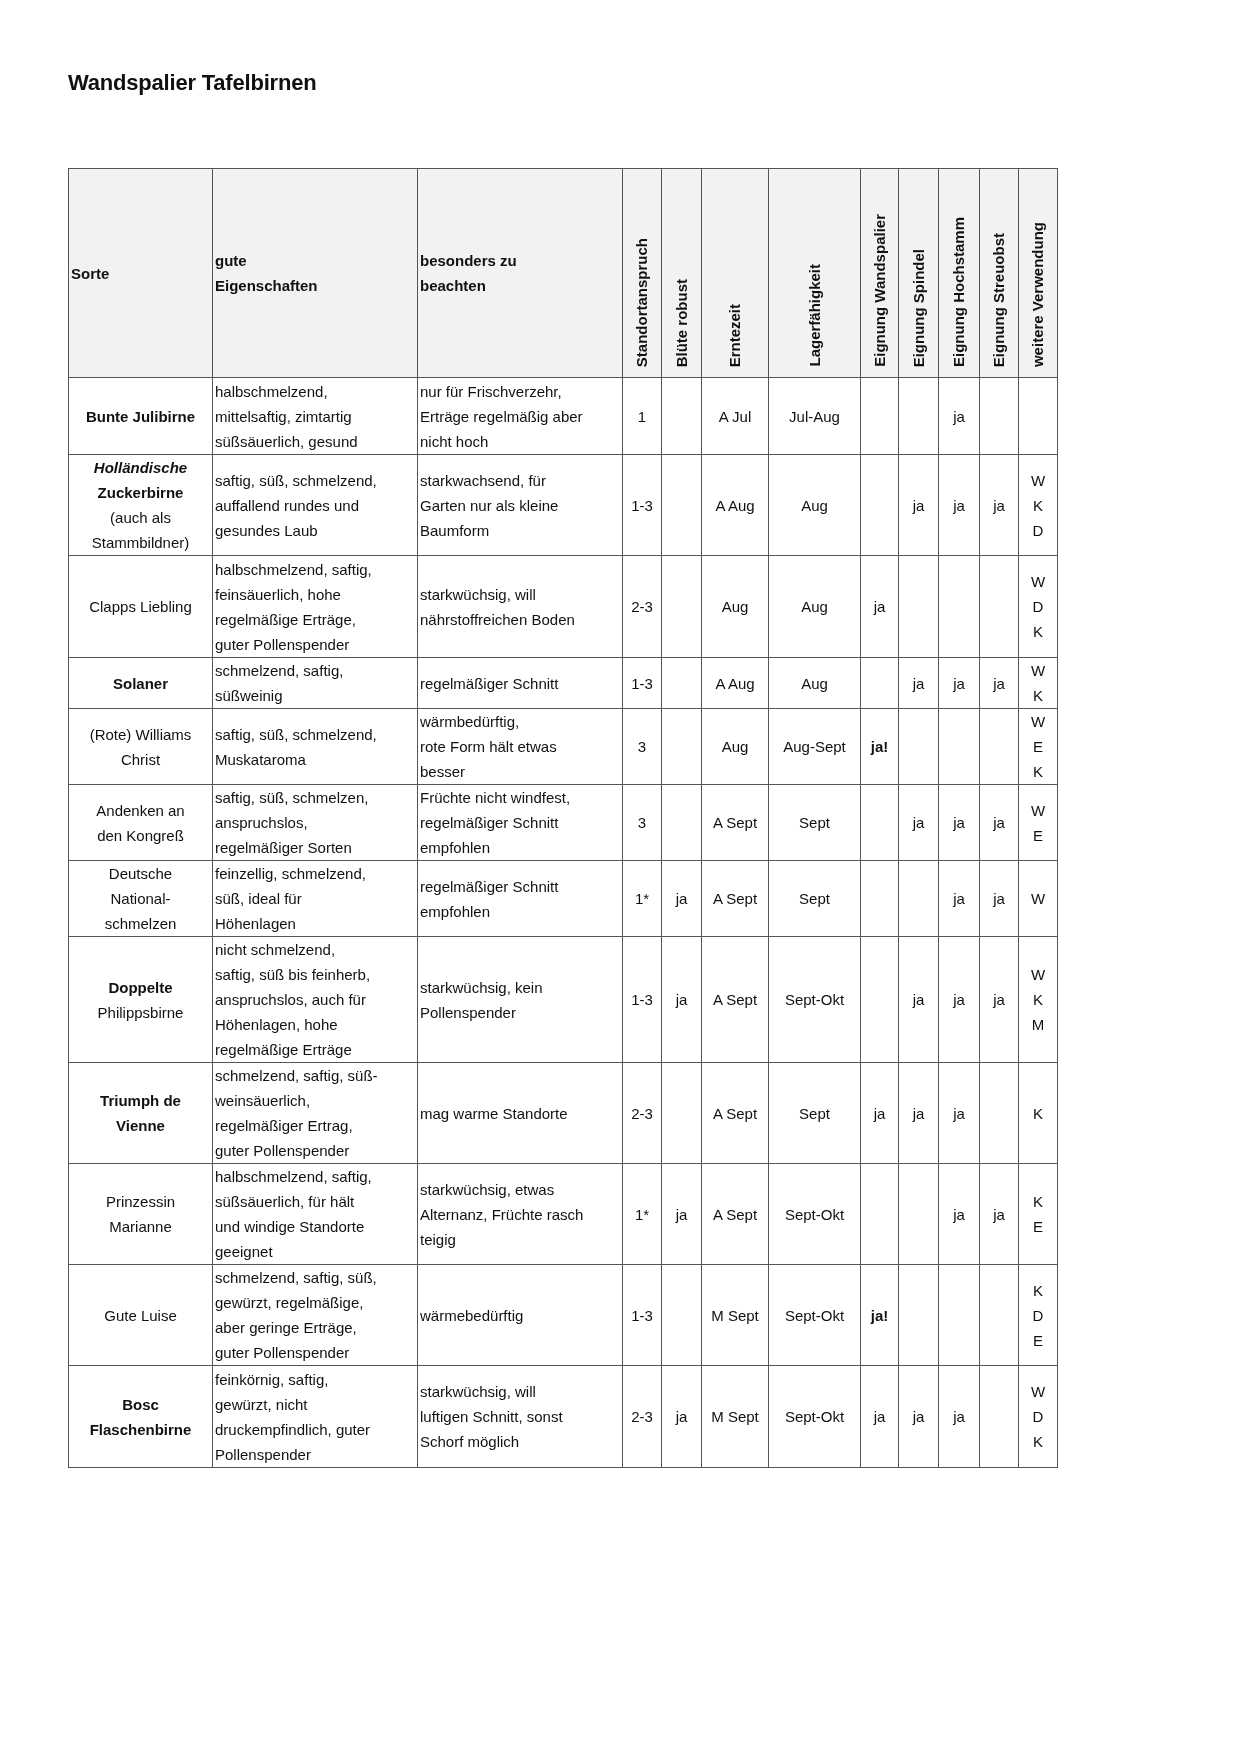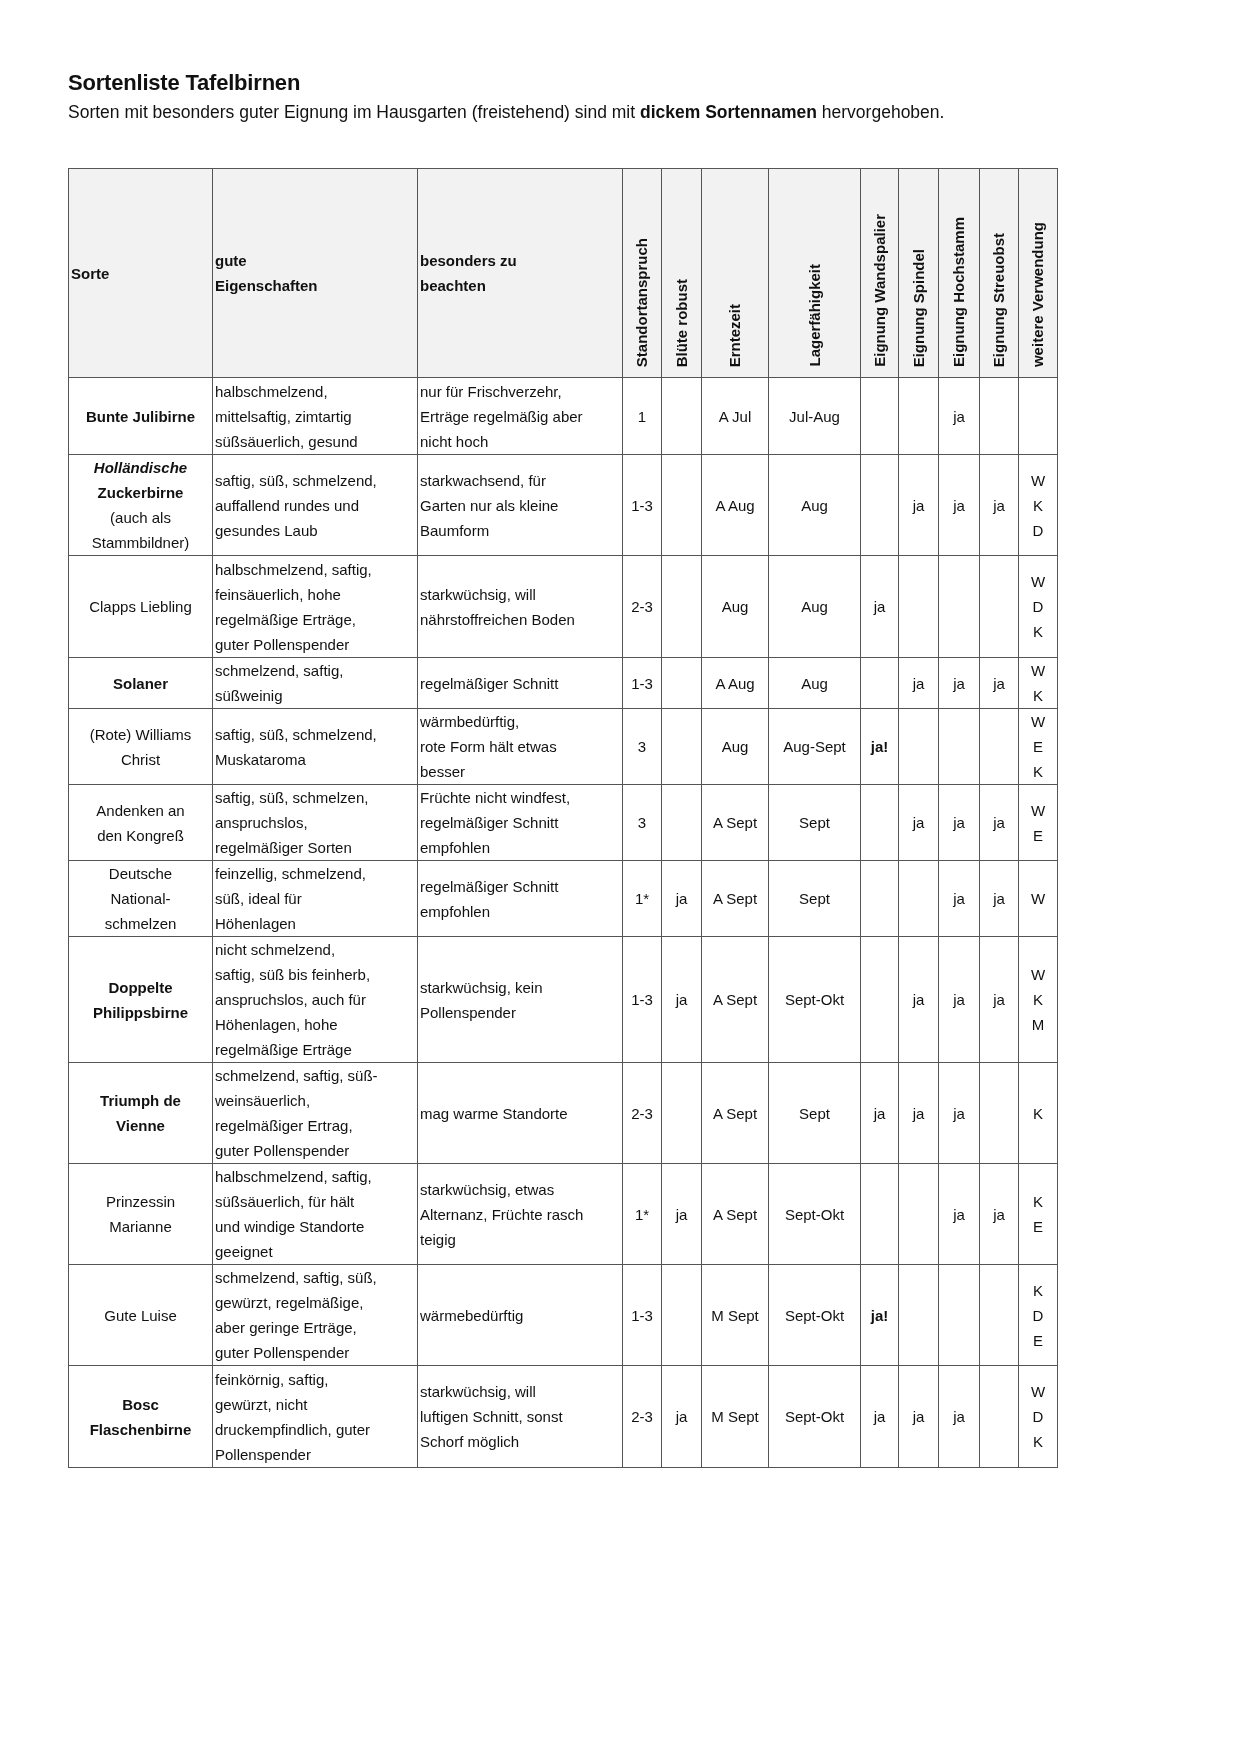--- a/index.html
+++ b/index.html
@@ -56,7 +56,7 @@
 </head>
 <body>
 
-<div class="title">Sortenliste Tafelbirnen</div>
+<div class="title">Wandspalier Tafelbirnen</div>
 <div class="intro">
   <div><span>Sorten mit besonders guter Eignung im Hausgarten (freistehend) sind mit </span><b>dickem Sortennamen</b><span> hervorgehoben.</span></div>
 </div>

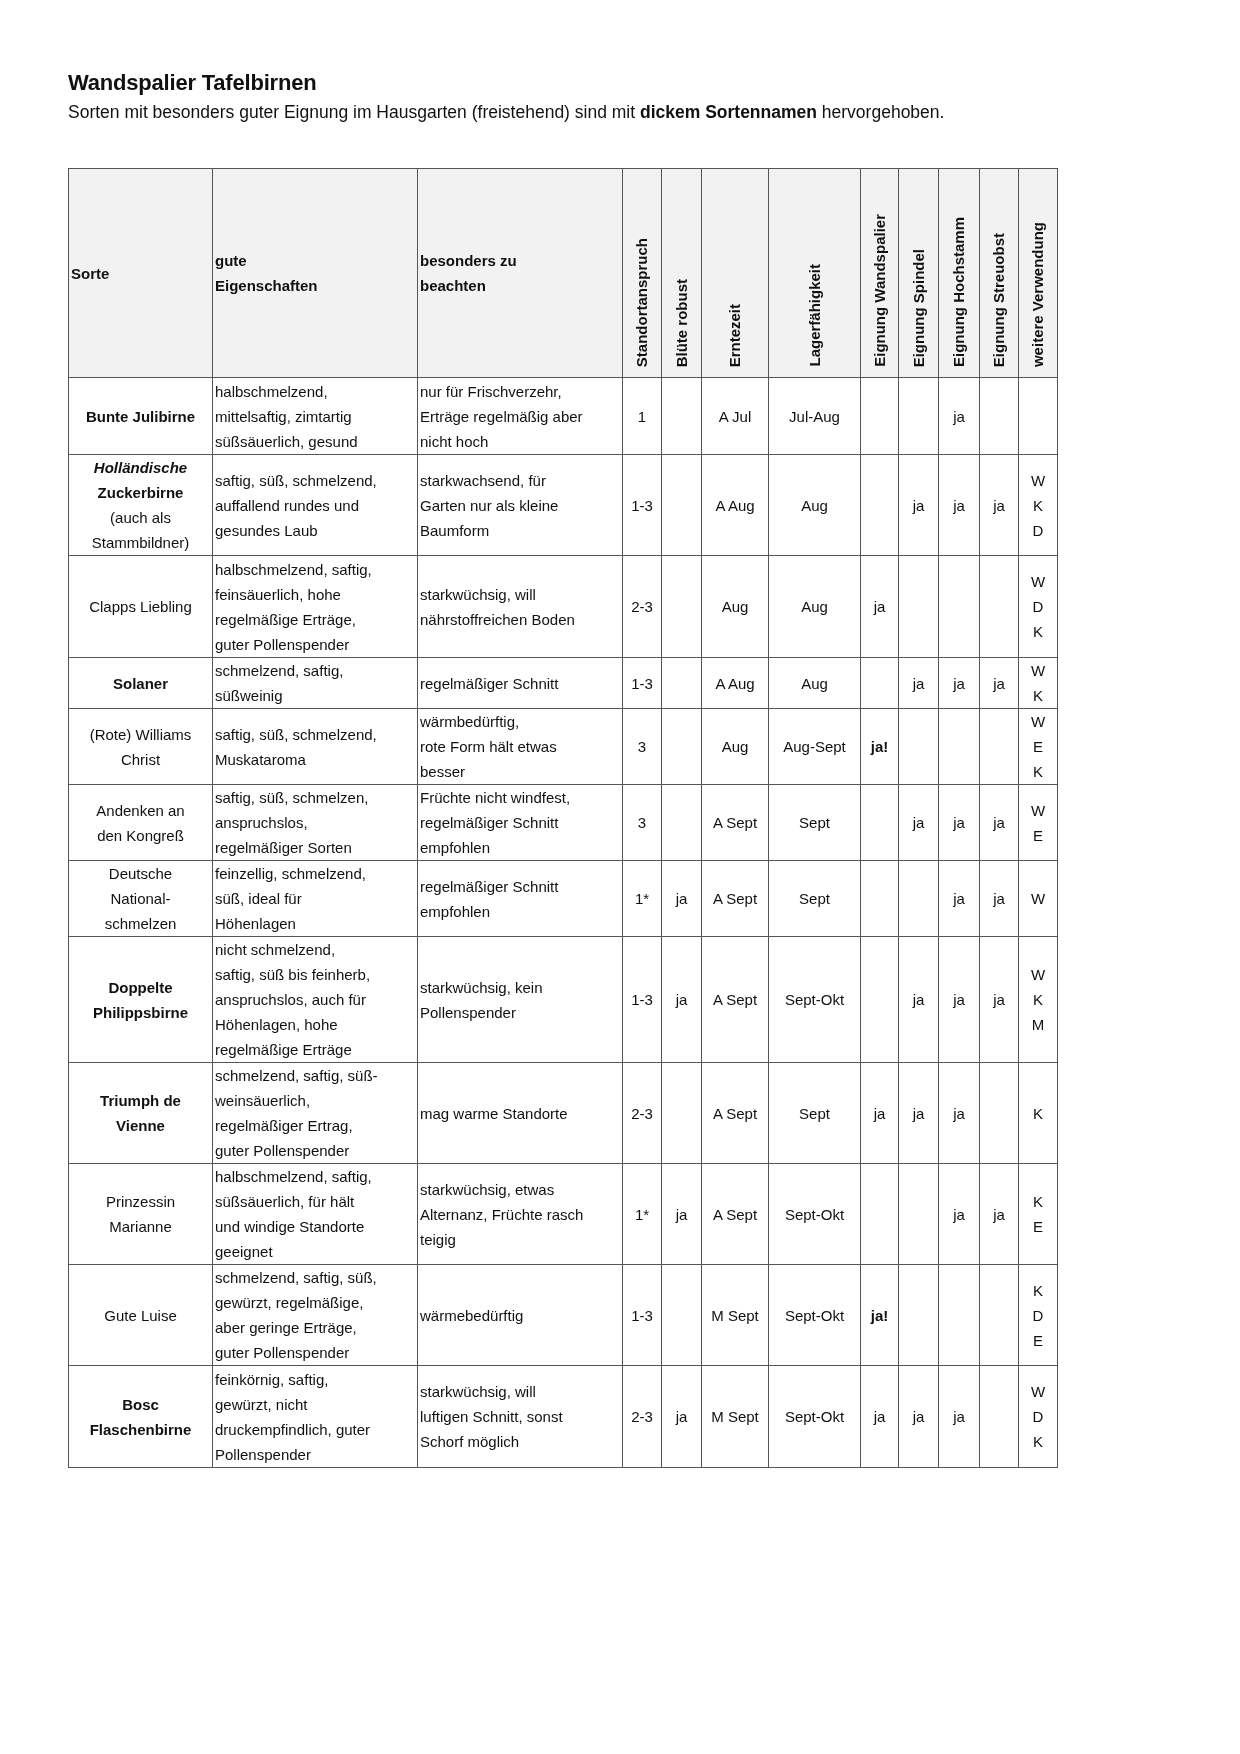--- a/index.html
+++ b/index.html
@@ -58,7 +58,6 @@
 
 <div class="title">Wandspalier Tafelbirnen</div>
 <div class="intro">
-  <div><span>Sorten mit besonders guter Eignung im Hausgarten (freistehend) sind mit </span><b>dickem Sortennamen</b><span> hervorgehoben.</span></div>
 </div>
 
 <table class="sorten">

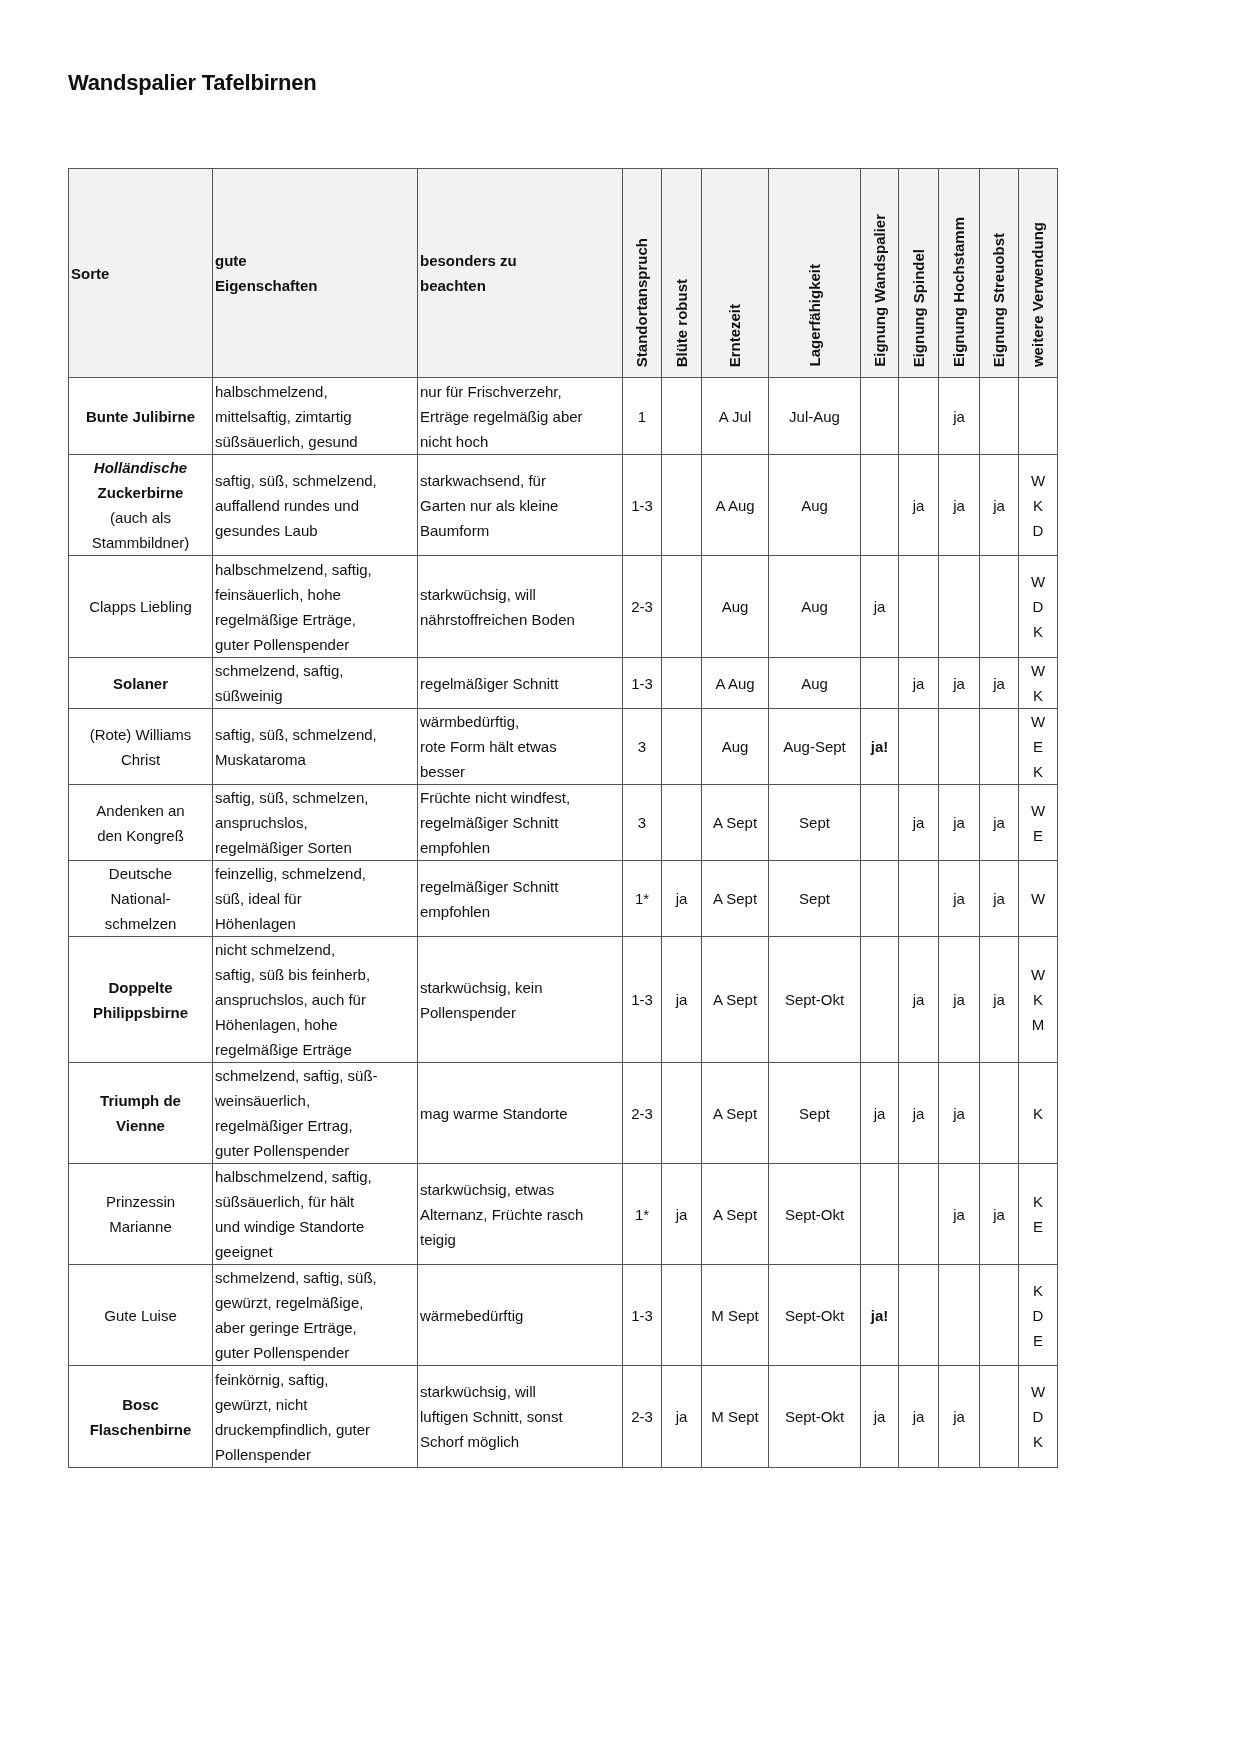--- a/index.html
+++ b/index.html
@@ -309,7 +309,7 @@
       <tr style="height: 126px;">
         <td class="name">
           <span class="line" style="font-weight: bold;">Doppelte</span>
-          <span class="line" style="font-weight: bold;">Philippsbirne</span>
+          <span class="line" style="font-weight: normal;">Philippsbirne</span>
         </td>
         <td class="top">
           <span class="line">nicht schmelzend,</span>

